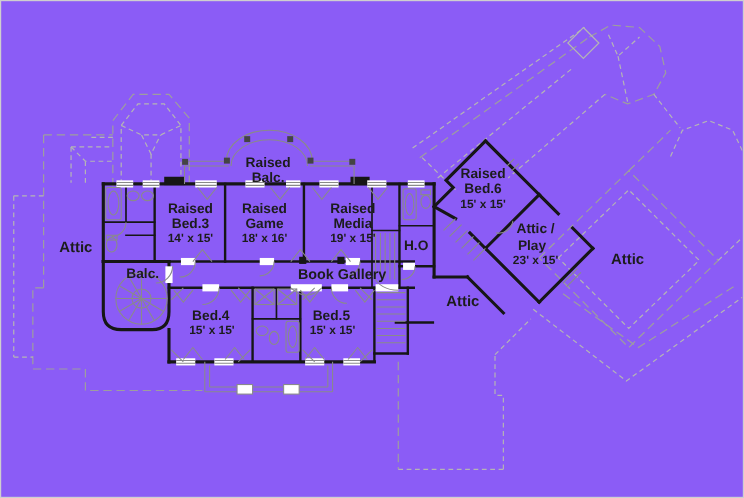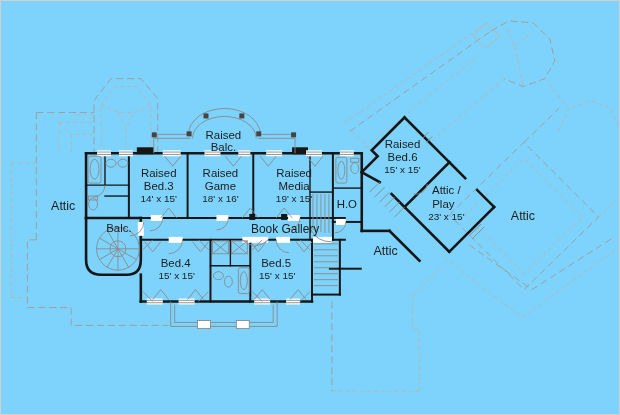--- a/index.html
+++ b/index.html
@@ -3,7 +3,7 @@
 <meta charset="utf-8">
 <style>
   html,body{margin:0;padding:0;background:#fff;}
-  .stage{position:relative;width:618px;height:413px;border:1px solid #cfcfcf;background:#7dd3fc;overflow:hidden;}
+  .stage{position:relative;width:618px;height:413px;border:1px solid #cfcfcf;background:#8b5cf6;overflow:hidden;font-weight:bold;}
   svg{display:block;}
   .roof  path, .roof line {stroke:#9e9e9e;stroke-width:1;fill:none;stroke-dasharray:7 4;}
   .roof .lt {stroke:#b5b5b5;stroke-dasharray:4 3;}

